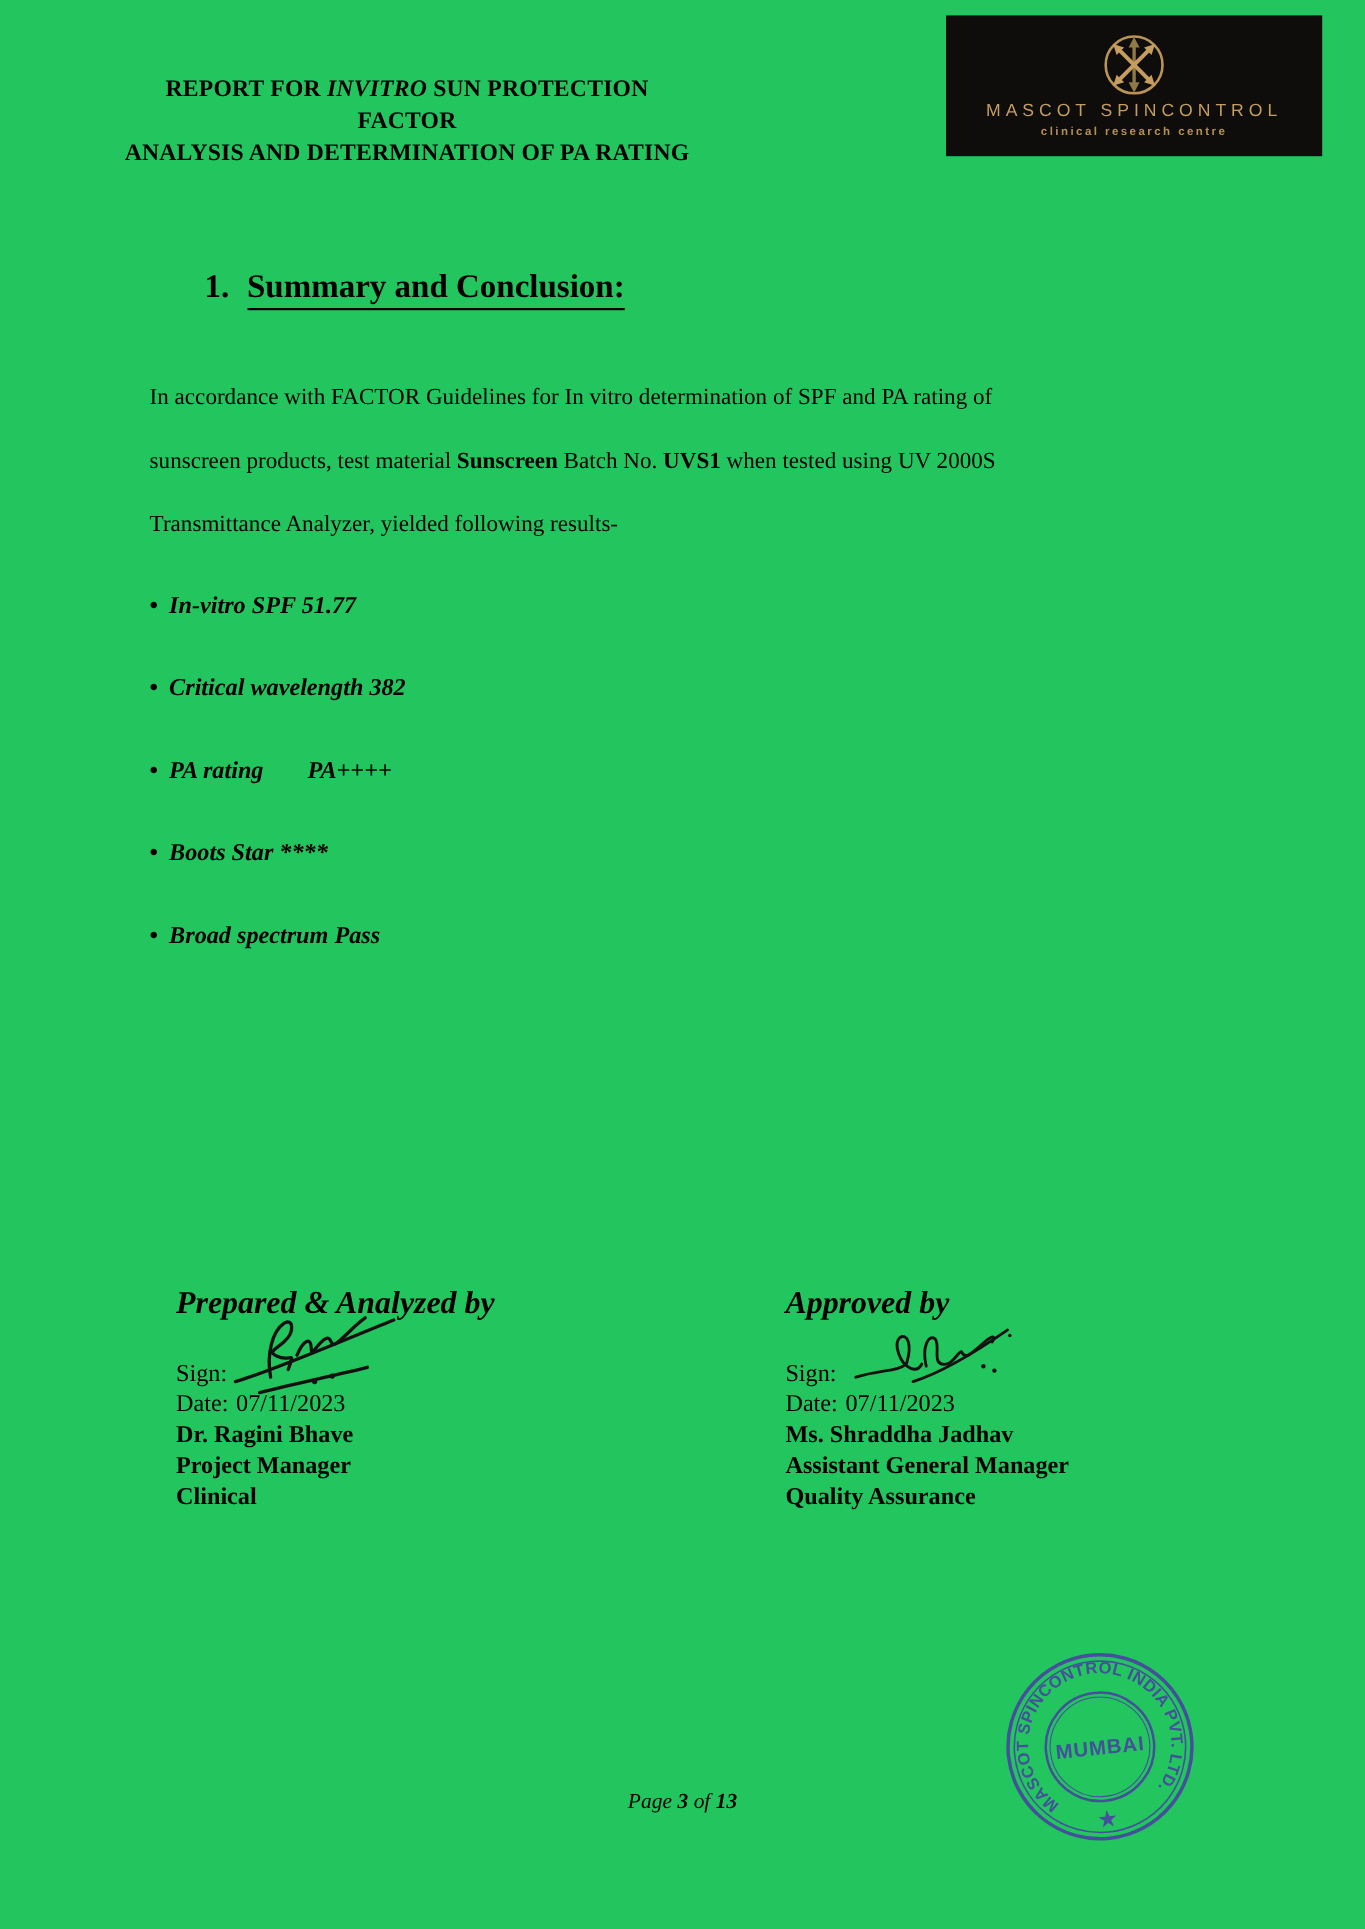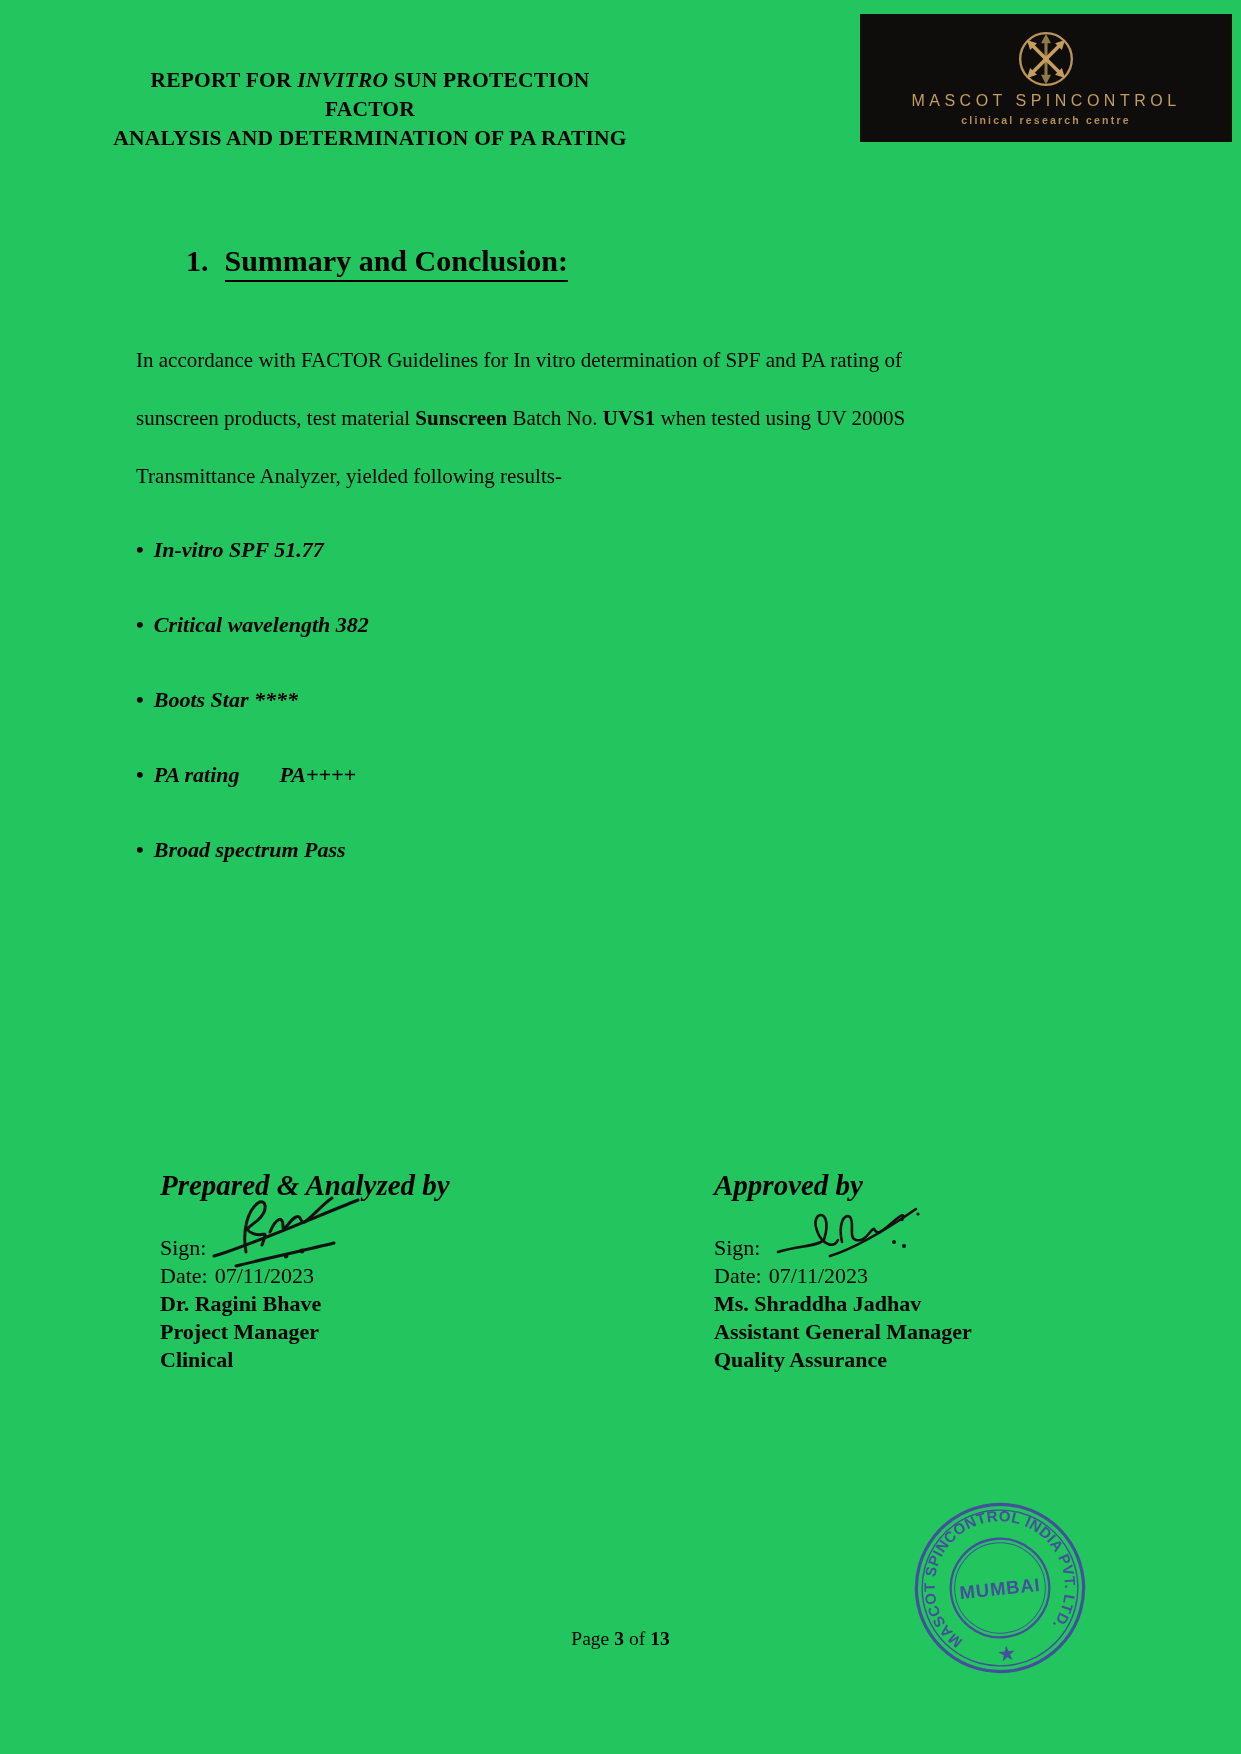--- a/index.html
+++ b/index.html
@@ -29,7 +29,7 @@
 
   .logo-box {
     position: absolute;
-    left: 860px; top: 14px; width: 372px; height: 128px;
+    left: 860px; top: 14px; width: 342px; height: 128px;
     background: #0e0d0b;
     display: flex; flex-direction: column;
     align-items: center; justify-content: center;

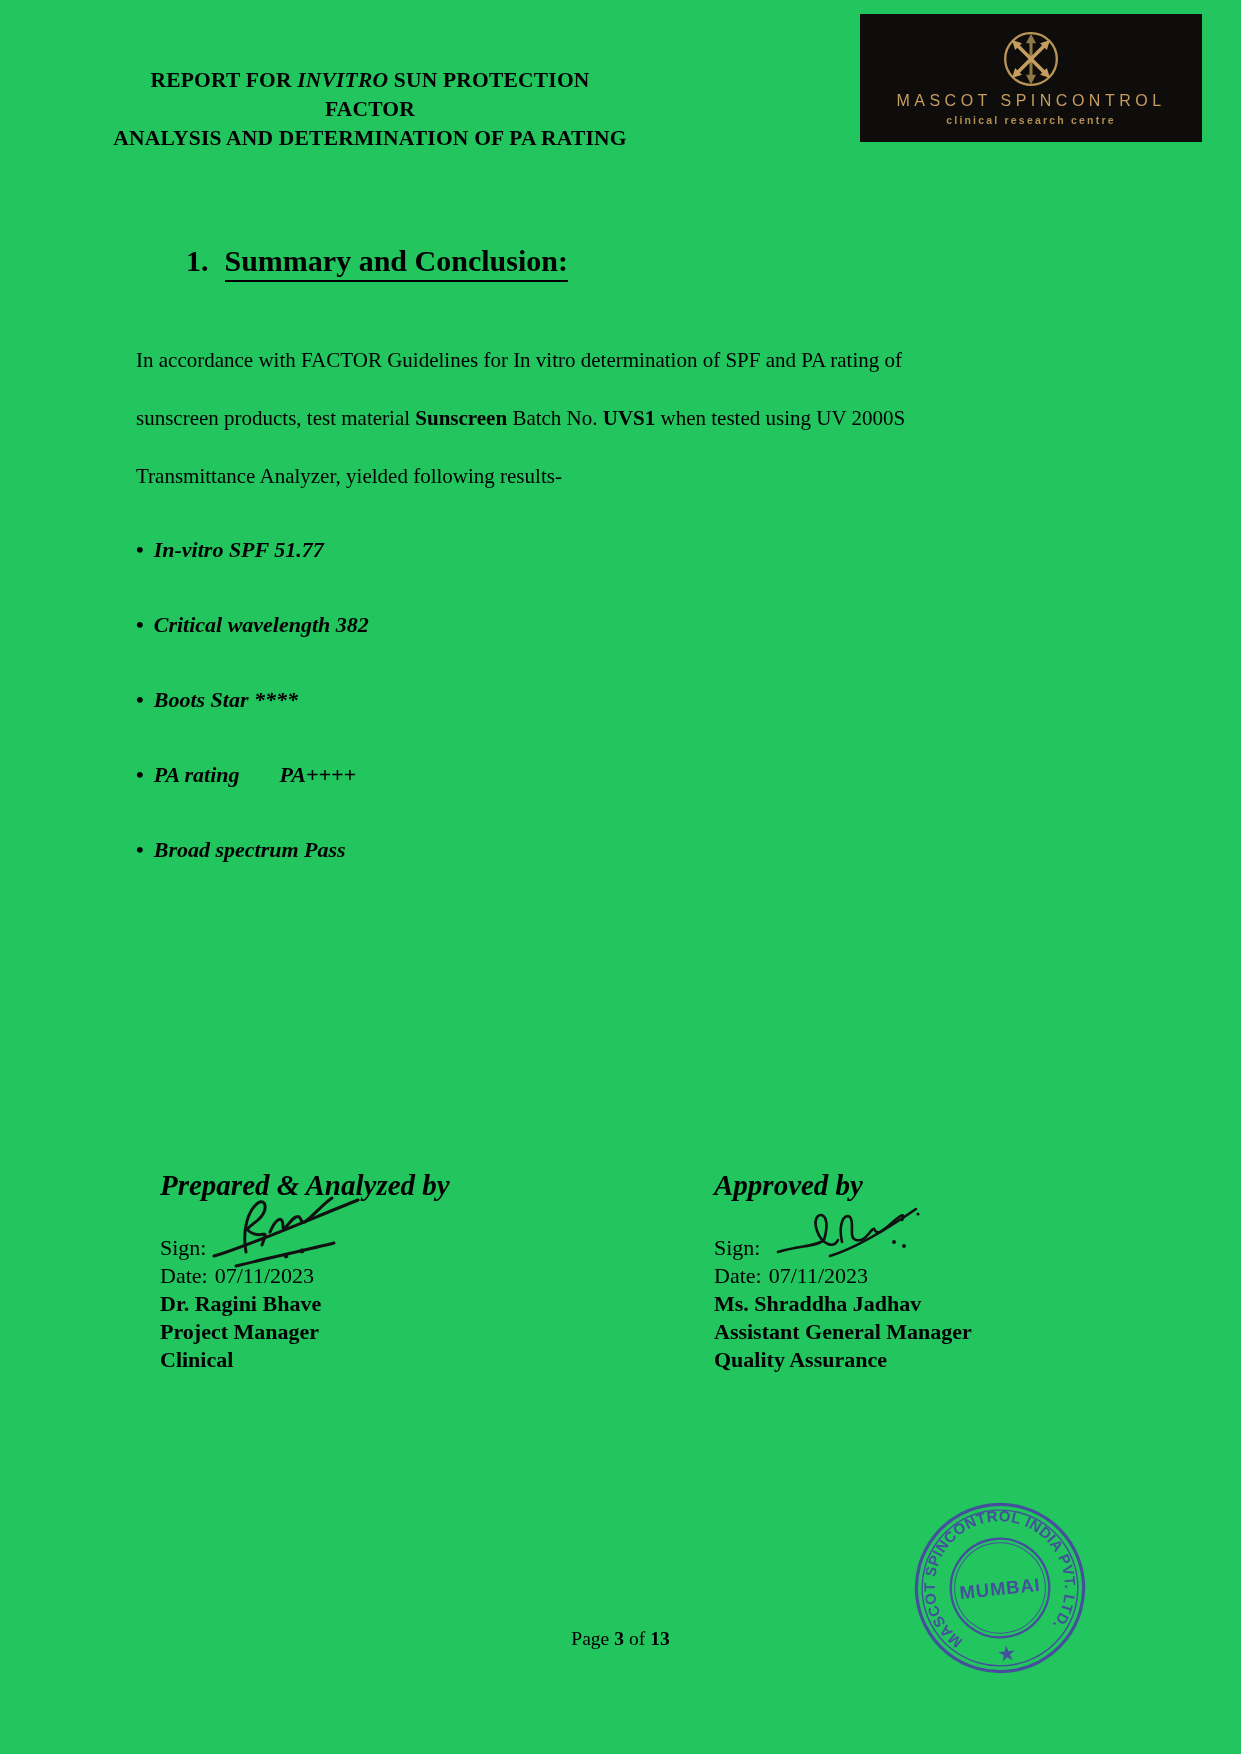--- a/index.html
+++ b/index.html
@@ -157,8 +157,8 @@
   <ul class="results">
     <li class="result-item"><span class="bullet-glyph">•</span><span>In-vitro SPF 51.77</span></li>
     <li class="result-item"><span class="bullet-glyph">•</span><span>Critical wavelength 382</span></li>
+    <li class="result-item"><span class="bullet-glyph">•</span><span>PA rating</span><span class="result-value-gap">PA++++</span></li>
     <li class="result-item"><span class="bullet-glyph">•</span><span>Boots Star ****</span></li>
-    <li class="result-item"><span class="bullet-glyph">•</span><span>PA rating</span><span class="result-value-gap">PA++++</span></li>
     <li class="result-item"><span class="bullet-glyph">•</span><span>Broad spectrum Pass</span></li>
   </ul>
 

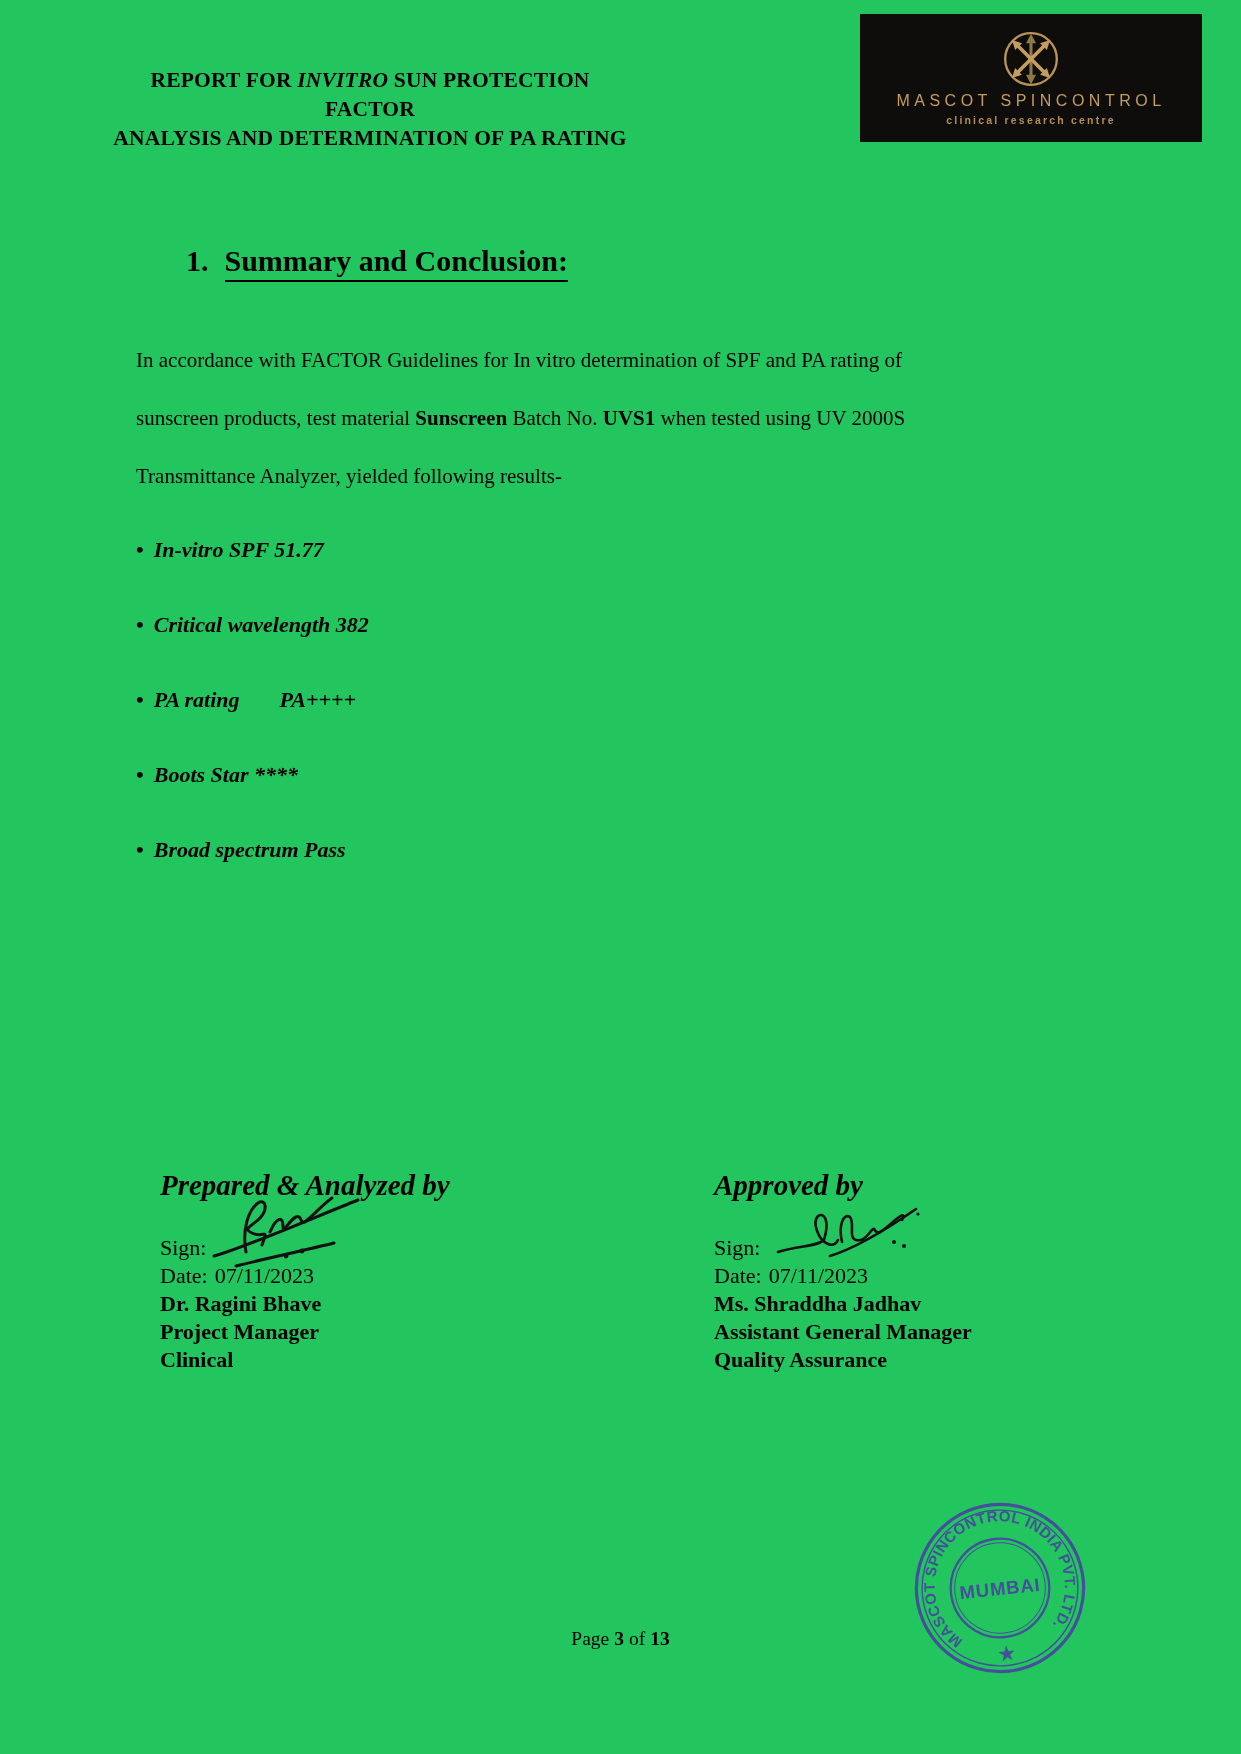--- a/index.html
+++ b/index.html
@@ -110,6 +110,7 @@
     left: 0; top: 1628px; width: 100%;
     text-align: center;
     font-size: 19.5px;
+    font-style: italic;
   }
   .footer span { margin-right: 5px; }
   .footer span:last-child { margin-right: 0; }

